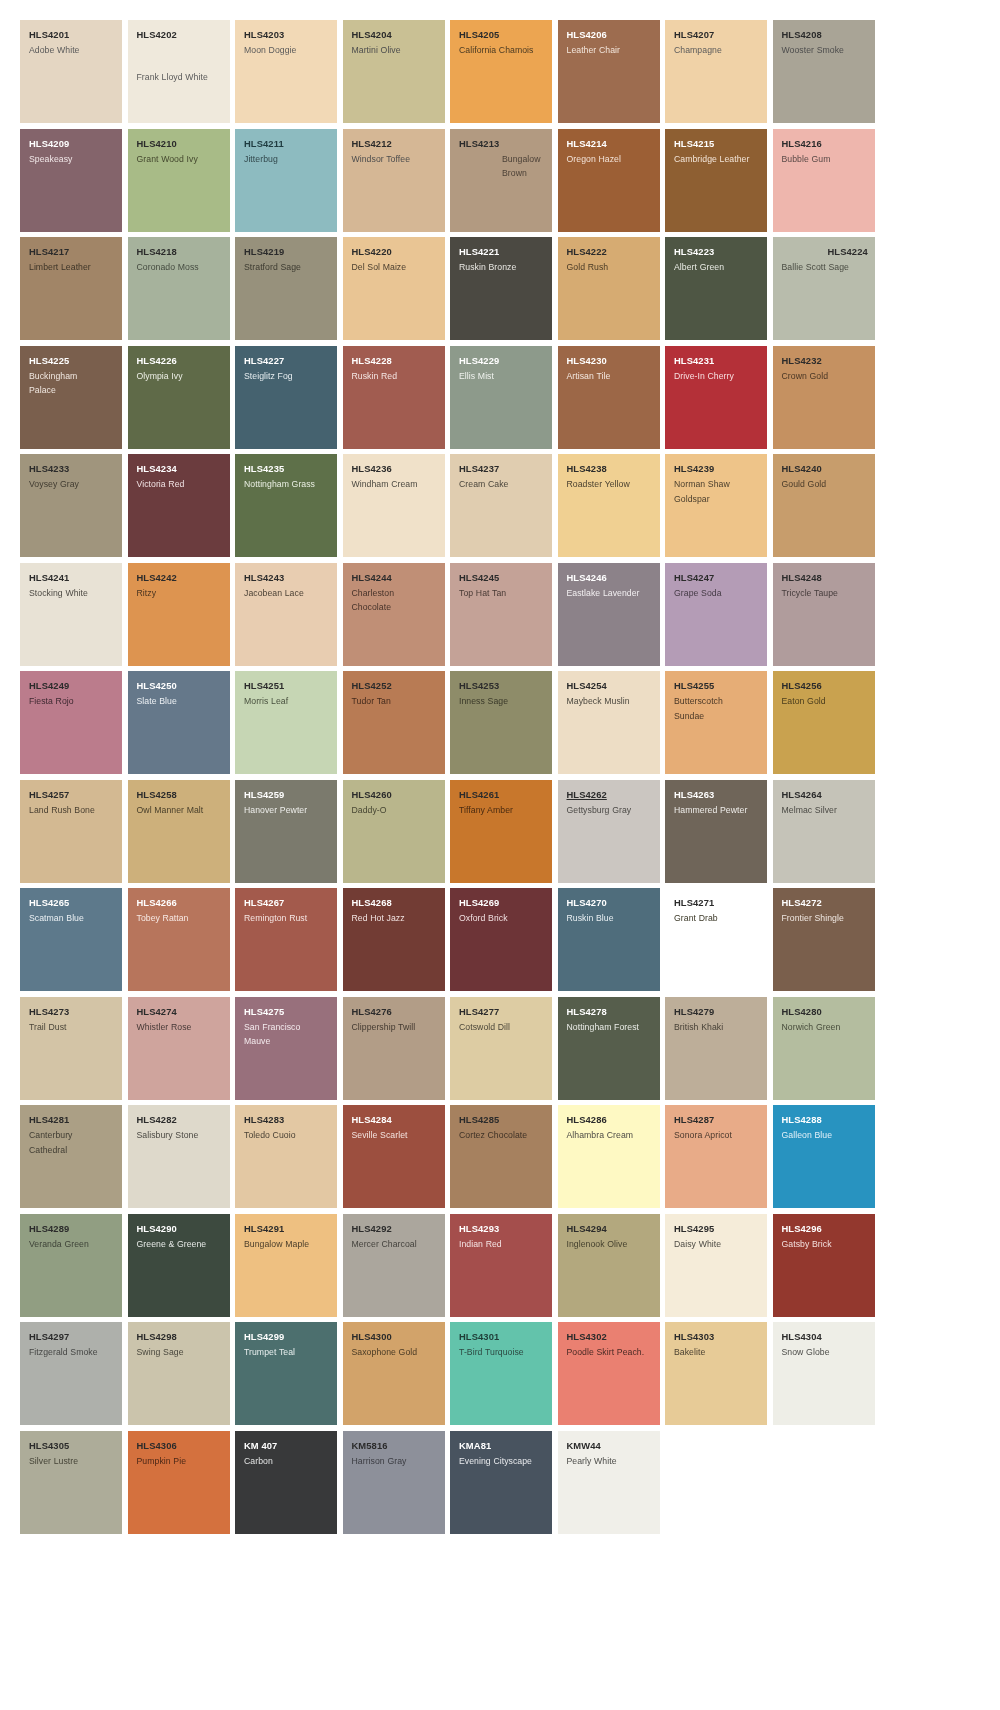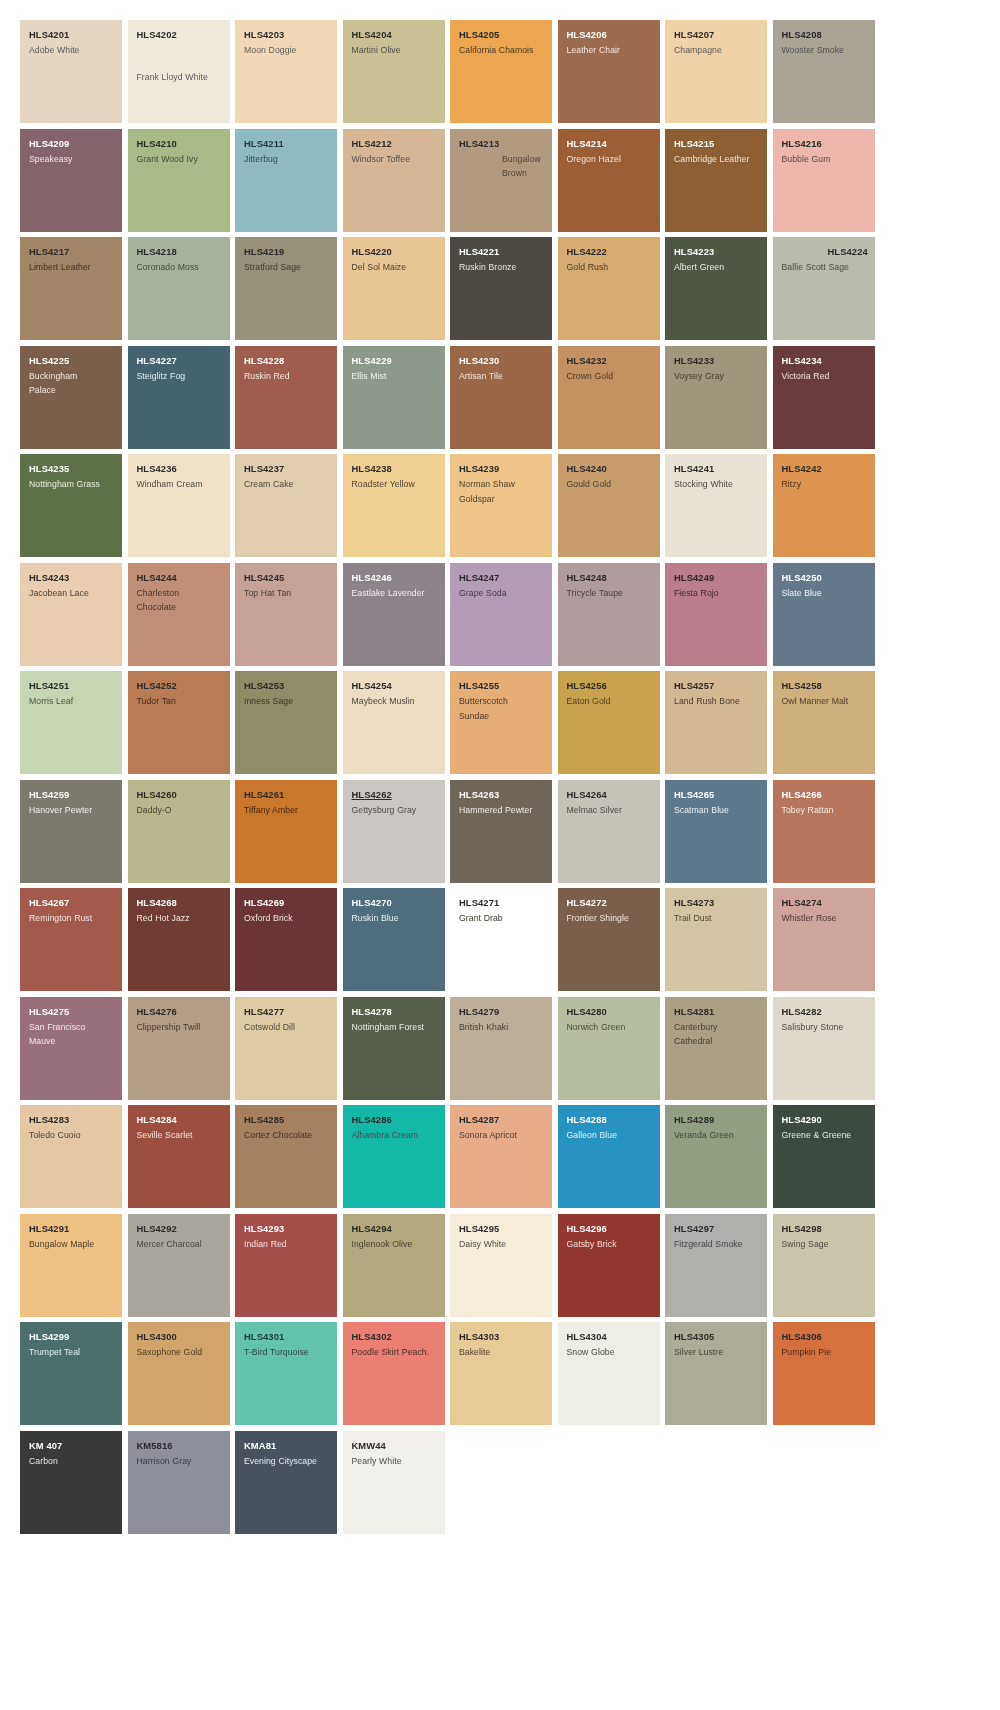--- a/index.html
+++ b/index.html
@@ -203,6 +203,12 @@
           <span class="nm-line">Palace</span>
         </div>
       </div>
+      <div class="swatch" style="background: rgb(95, 106, 72);">
+        <div class="swatch-code" style="color: rgb(255, 255, 255);">HLS4226</div>
+        <div class="swatch-name" style="color: rgb(236, 238, 229);">
+          <span class="nm-line">Olympia Ivy</span>
+        </div>
+      </div>
       <div class="swatch" style="background: rgb(69, 98, 111);">
         <div class="swatch-code" style="color: rgb(255, 255, 255);">HLS4227</div>
         <div class="swatch-name" style="color: rgb(229, 236, 239);">

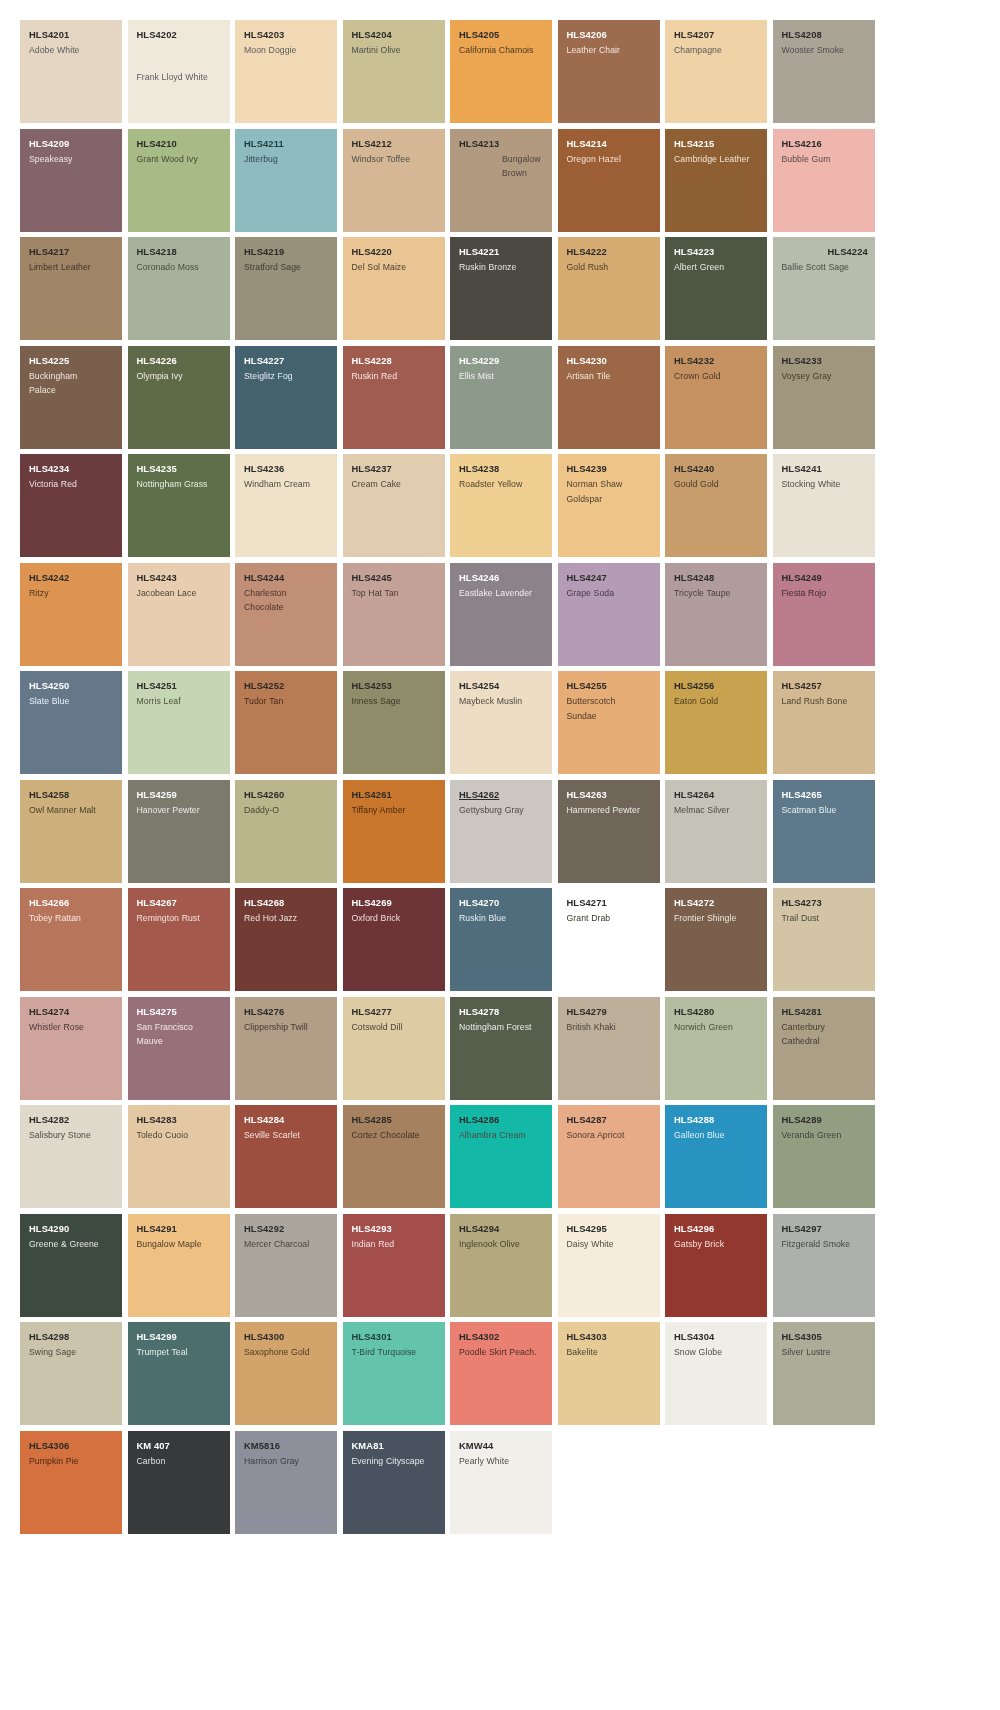--- a/index.html
+++ b/index.html
@@ -233,6 +233,12 @@
           <span class="nm-line">Artisan Tile</span>
         </div>
       </div>
+      <div class="swatch" style="background: rgb(180, 48, 56);">
+        <div class="swatch-code" style="color: rgb(255, 255, 255);">HLS4231</div>
+        <div class="swatch-name" style="color: rgb(247, 223, 224);">
+          <span class="nm-line">Drive-In Cherry</span>
+        </div>
+      </div>
       <div class="swatch" style="background: rgb(197, 145, 97);">
         <div class="swatch-code" style="color: rgb(43, 43, 43);">HLS4232</div>
         <div class="swatch-name" style="color: rgb(74, 55, 37);">

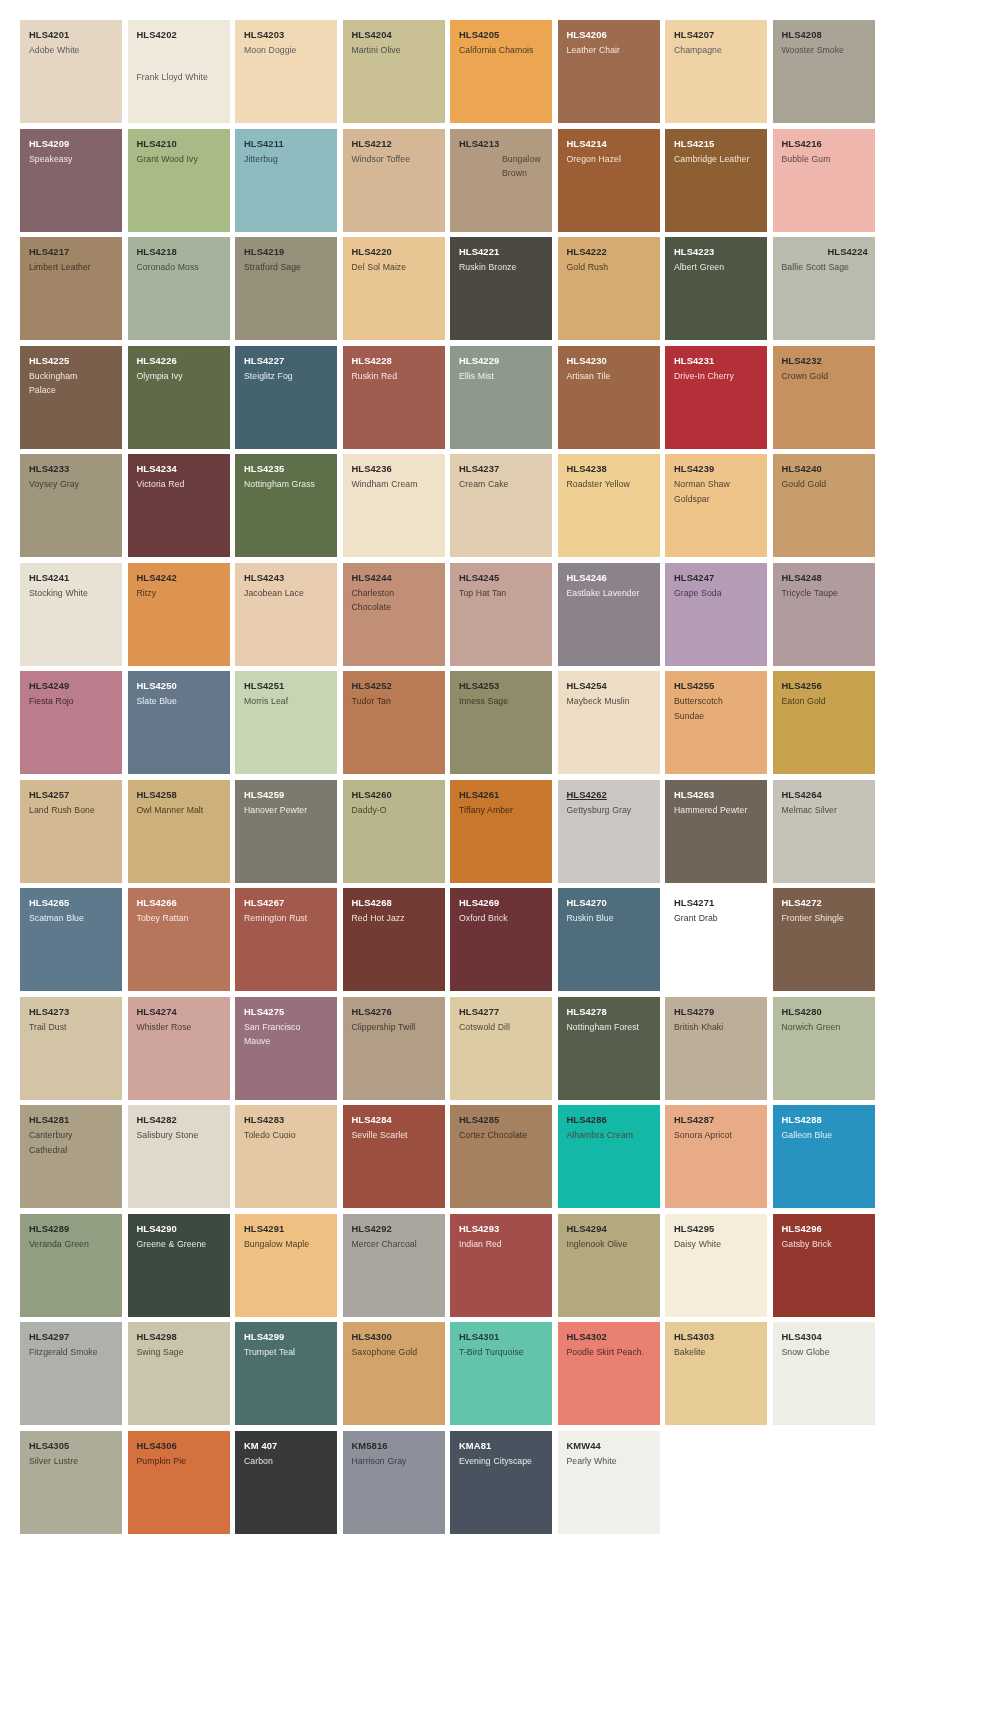--- a/index.html
+++ b/index.html
@@ -568,7 +568,7 @@
           <span class="nm-line">Cortez Chocolate</span>
         </div>
       </div>
-      <div class="swatch" style="background: #14b8a6;">
+      <div class="swatch" style="background: #fef9c3;">
         <div class="swatch-code" style="color: rgb(43, 43, 43);">HLS4286</div>
         <div class="swatch-name" style="color: rgb(77, 75, 69);">
           <span class="nm-line">Alhambra Cream</span>

